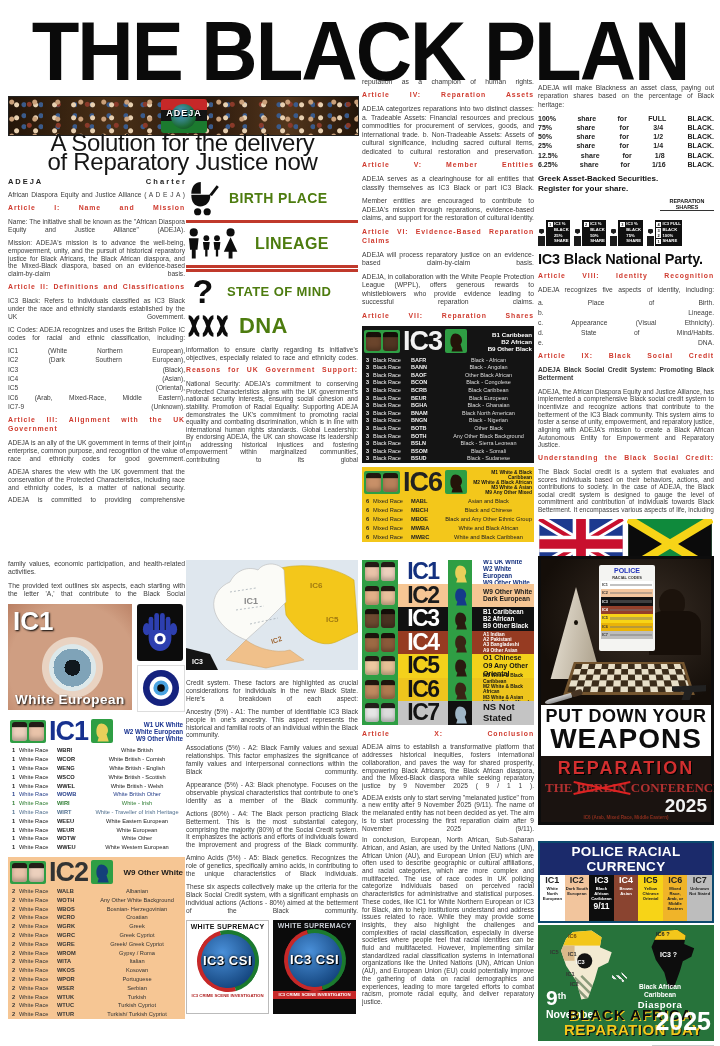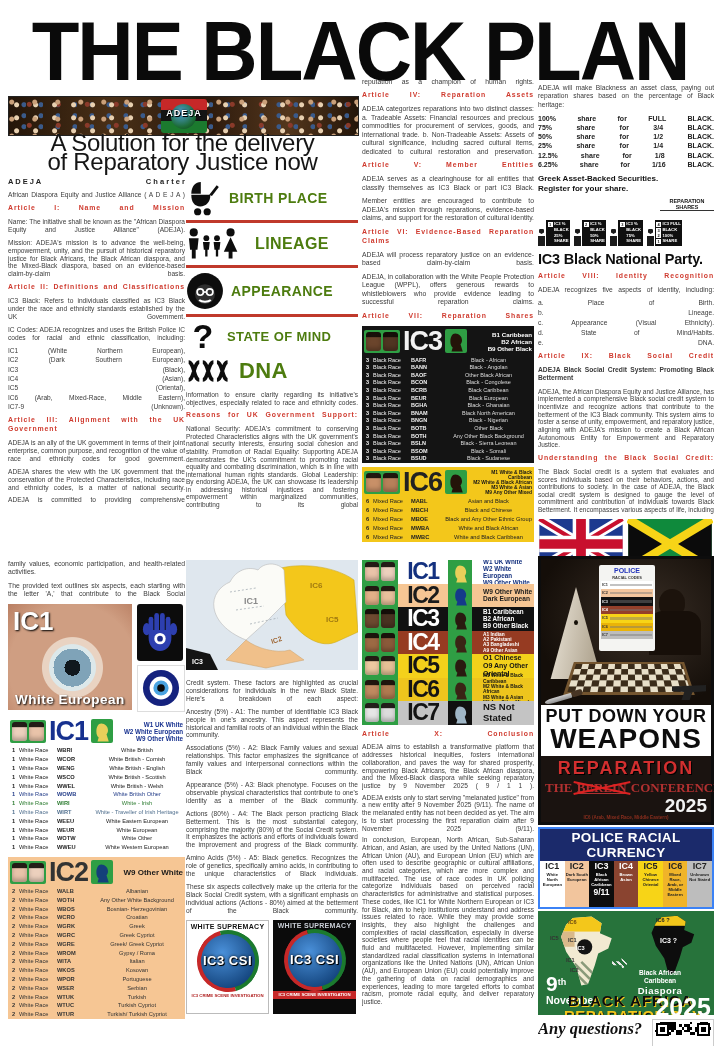--- a/index.html
+++ b/index.html
@@ -316,21 +316,6 @@
       <span class="lbl" style="font-size:16px">LINEAGE</span>
     </div>
     <div class="id-sep"></div>
-    <div class="id-row">
-      <span class="icn">
-        <svg width="38" height="38" viewBox="0 0 36 36">
-          <circle cx="18" cy="18" r="17" fill="currentColor"></circle>
-          <circle cx="18" cy="21" r="9.5" fill="#ffffff" opacity=".14"></circle>
-          <g stroke="#ffffff" stroke-width="1.6" fill="none">
-            <circle cx="13.5" cy="19" r="3"></circle>
-              <circle cx="22.5" cy="19" r="3"></circle>
-              <path d="M16.5 19h3"></path>
-          </g>
-          <path d="M12.5 26.5c2.5 2.2 8.5 2.2 11 0" stroke="#ffffff" stroke-width="2" fill="none"></path>
-        </svg>
-      </span>
-      <span class="lbl">APPEARANCE</span>
-    </div>
     <div class="id-sep"></div>
     <div class="id-row">
       <span class="q-glyph">?</span>

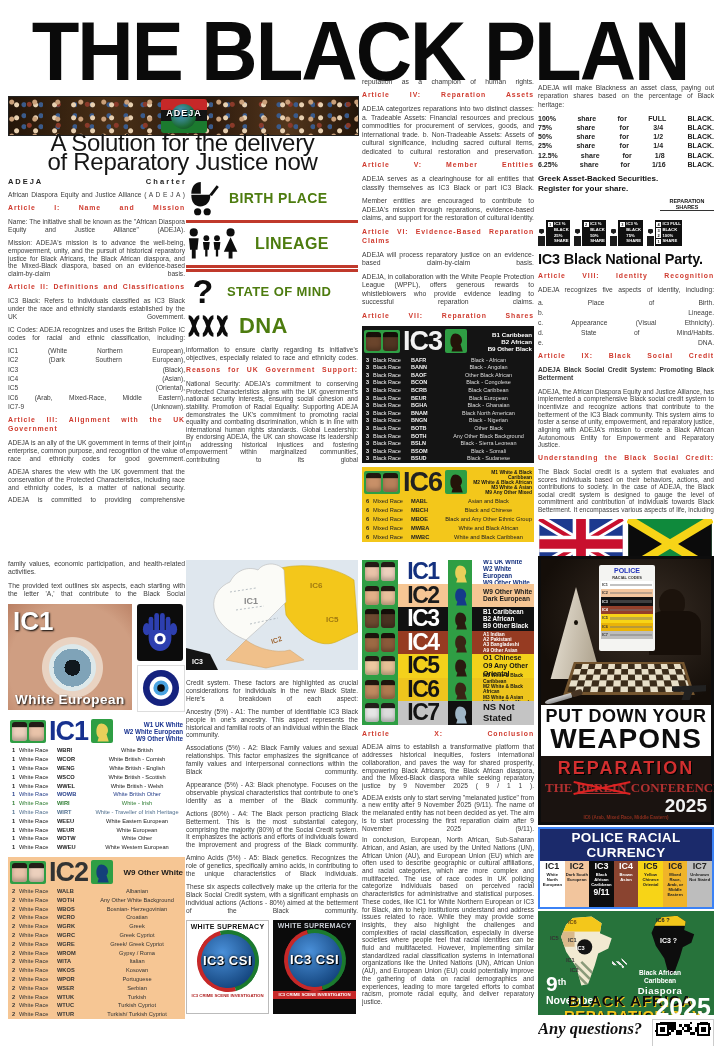--- a/index.html
+++ b/index.html
@@ -199,7 +199,7 @@
     text-shadow:1px 1px 0 #000;line-height:1.1;}
   .berlin .conf{font-family:"Liberation Serif",serif;font-weight:bold;font-size:13px;color:#b03030;
     text-align:center;margin-top:1px;white-space:nowrap;}
-  .struck{position:relative;display:inline-block;padding:0 1px;text-decoration:underline;}
+  .struck{position:relative;display:inline-block;padding:0 1px;}
   .struck::before,.struck::after{content:"";position:absolute;left:-3px;right:-3px;top:46%;height:2.4px;background:#d22;}
   .struck::before{transform:rotate(12deg);}
   .struck::after{transform:rotate(-12deg);}

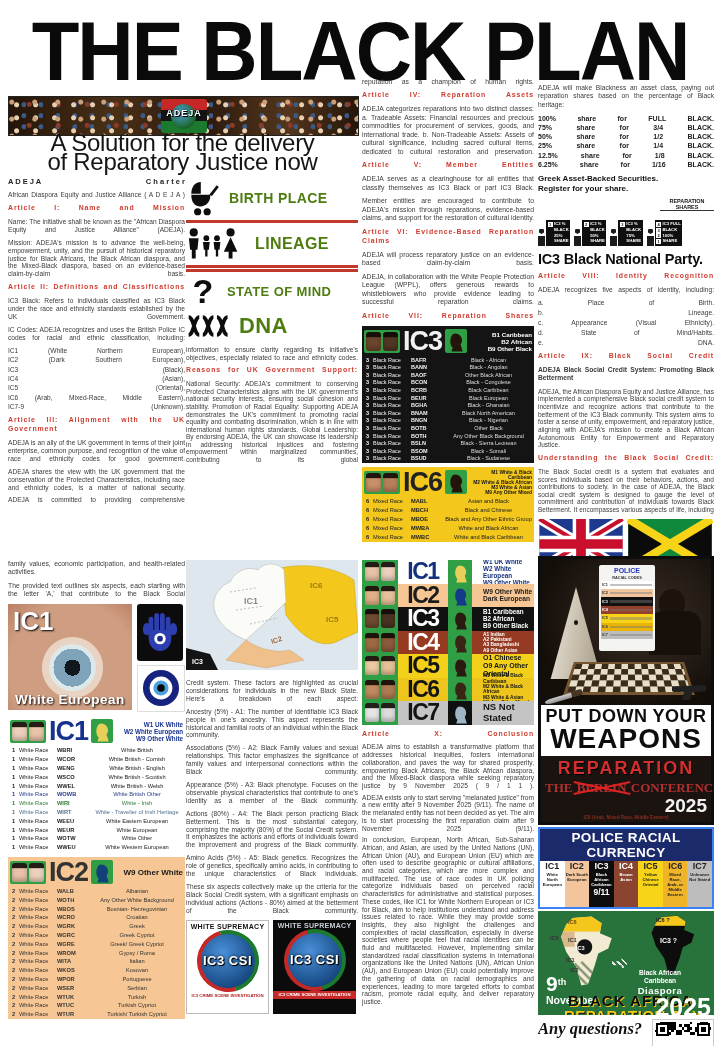--- a/index.html
+++ b/index.html
@@ -205,7 +205,7 @@
   .struck::after{transform:rotate(-12deg);}
   .berlin .year{text-align:right;color:#f2f2f2;font-size:19px;font-weight:bold;line-height:1;}
   .berlin .note{color:#8a2e1e;font-size:4.6px;font-weight:bold;text-align:center;}
-  .currency{border:2px solid #3b82f6;margin-top:2px;}
+  .currency{border:2px solid #0c4a6e;margin-top:16px;}
   .cur-title{background:#1b2a6b;color:#fff;font-weight:bold;font-size:13.5px;text-align:center;
     letter-spacing:.3px;padding:1px 0;}
   .cur-cells{display:flex;}

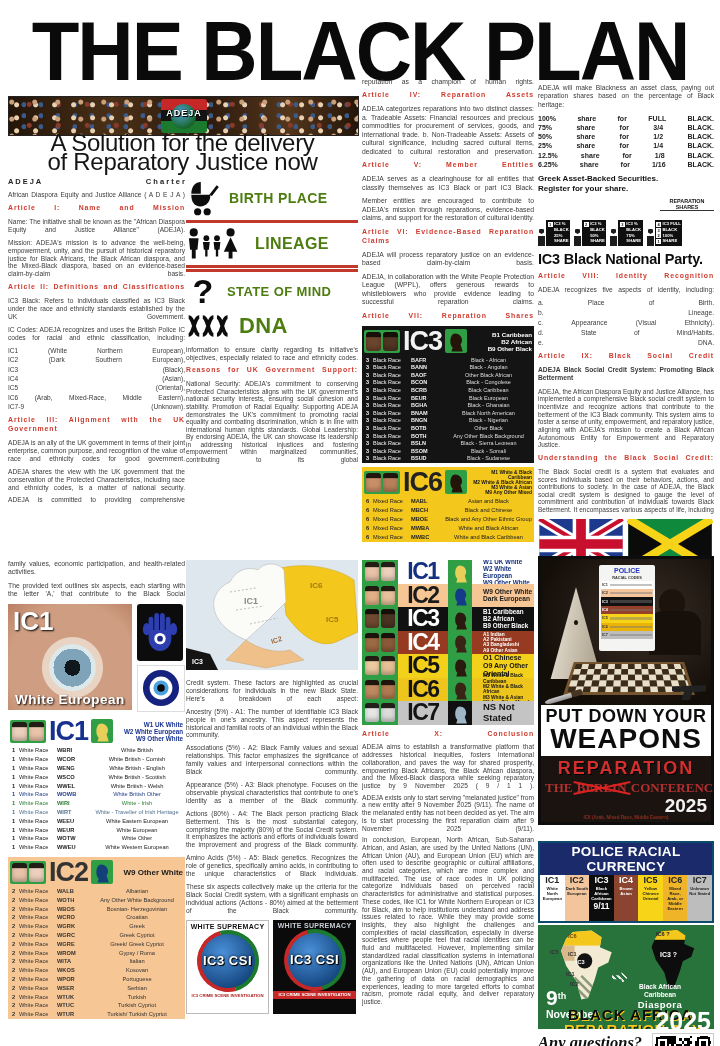--- a/index.html
+++ b/index.html
@@ -213,7 +213,7 @@
   .cur-code{font-size:9px;font-weight:bold;line-height:1.1;}
   .cur-desc{font-size:4.2px;font-weight:bold;line-height:1.2;}
   .cur-note{font-size:8.5px;font-weight:bold;}
-  .gposter{position:relative;height:104px;background:#27733b;margin-top:2px;overflow:hidden;}
+  .gposter{position:relative;height:116px;background:#27733b;margin-top:2px;overflow:hidden;}
   .af{position:absolute;}
   .aflabel{position:absolute;font-weight:bold;font-size:5.6px;color:#333;}
   .date9{position:absolute;left:8px;top:62px;color:#fff;font-weight:bold;line-height:1;}

